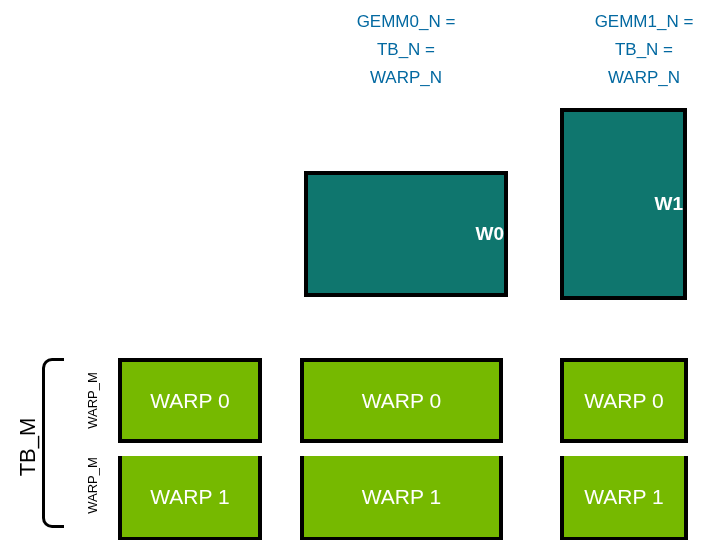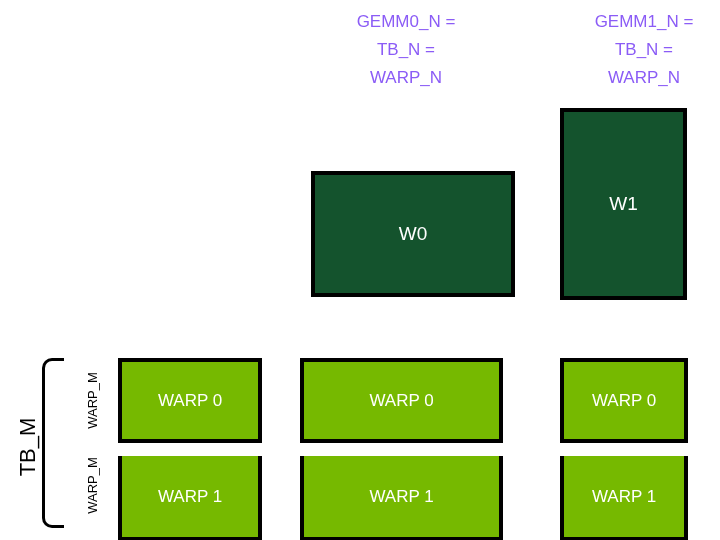--- a/index.html
+++ b/index.html
@@ -24,7 +24,7 @@
     text-align: center;
     font-size: 17px;
     line-height: 28px;
-    color: #8b5cf6;
+    color: #0369a1;
     white-space: pre;
     letter-spacing: 0px;
   }

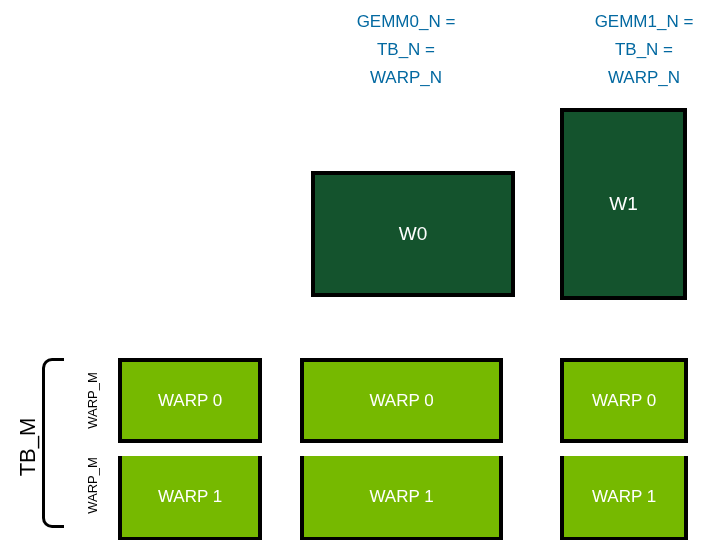--- a/index.html
+++ b/index.html
@@ -32,14 +32,15 @@
   
   .blue-box {
     position: absolute;
-    background: #14532d;
+    background: #0f766e;
     border: 4px solid #000000;
     box-sizing: border-box;
     display: flex;
     align-items: center;
-    justify-content: center;
+    justify-content: flex-end;
     color: #ffffff;
     font-size: 19px;
+    font-weight: bold;
   }
 
   

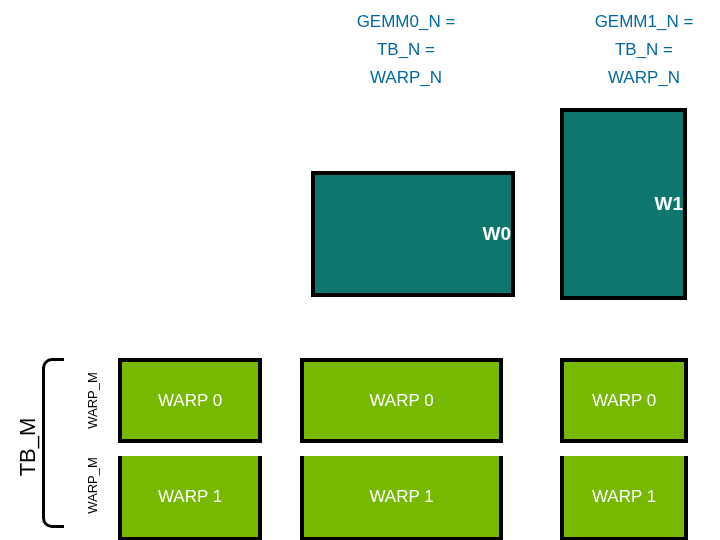--- a/index.html
+++ b/index.html
@@ -100,7 +100,7 @@
 TB_N =
 WARP_N</div>
 
-  <div class="blue-box" style="left:304px; top:171px; width:204px; height:126px;margin-left:7px;">
+  <div class="blue-box" style="left:304px; top:171px; width:204px; height:126px;">
     <span>W0</span>
   </div>
 

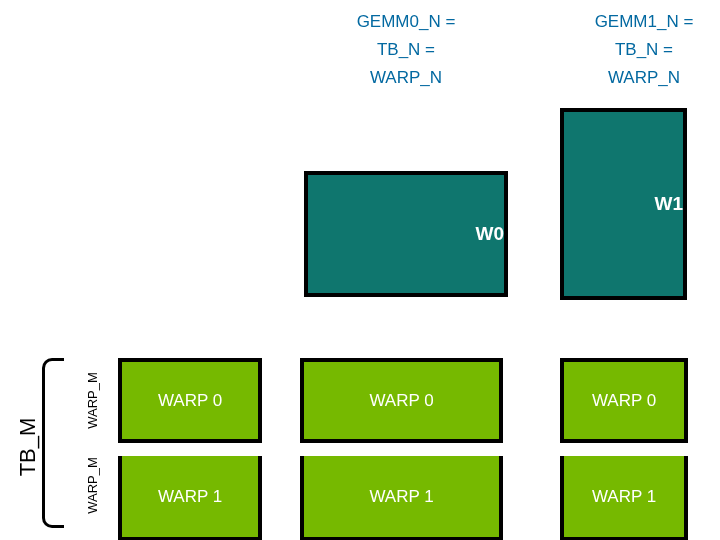--- a/index.html
+++ b/index.html
@@ -56,7 +56,7 @@
     align-items: center;
     justify-content: center;
     color: #ffffff;
-    font-size: 17px;
+    font-size: 21px;
     width: 100%;
   }
   .green-cell.second {

